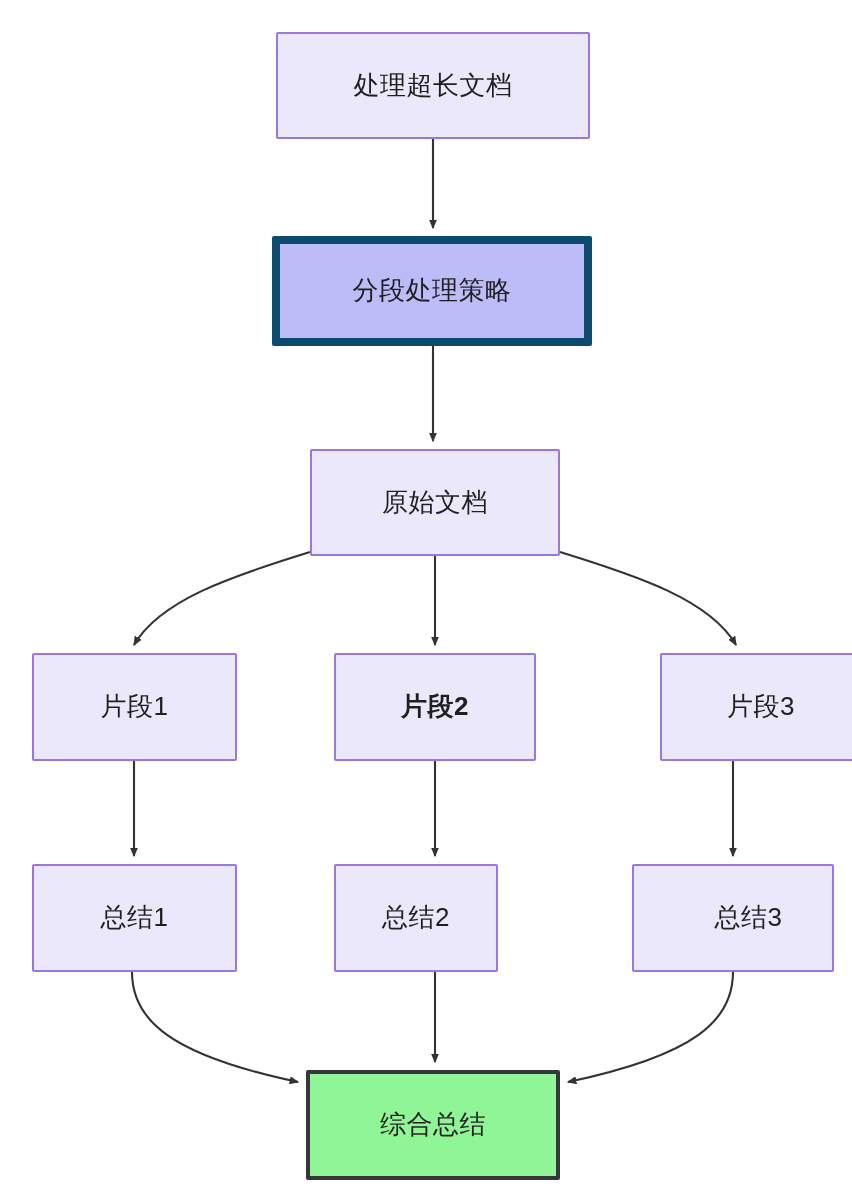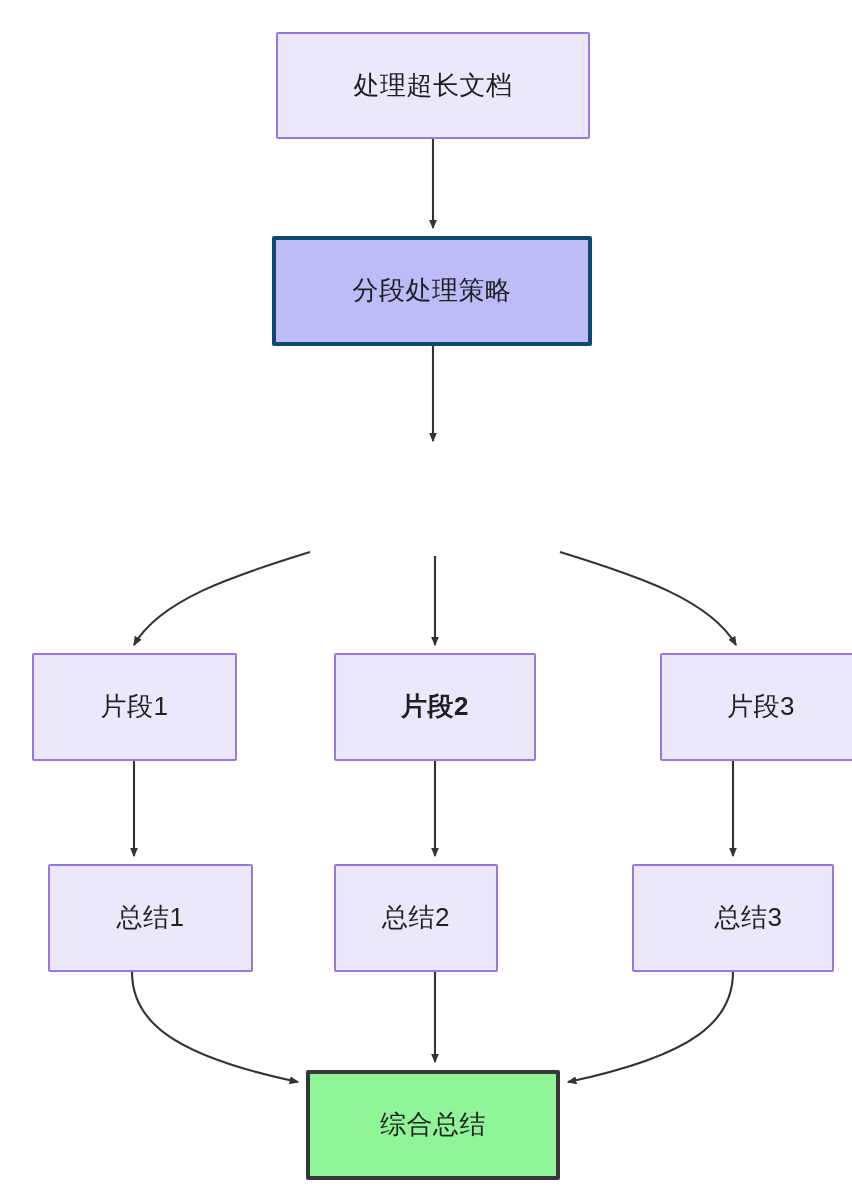--- a/index.html
+++ b/index.html
@@ -55,7 +55,7 @@
   
   .style-strategy {
     background: #bcbcf8;
-    border: 4px solid #0c4a6e;
+    border: 8px solid #0c4a6e;
     border-radius: 2px;
   }
   

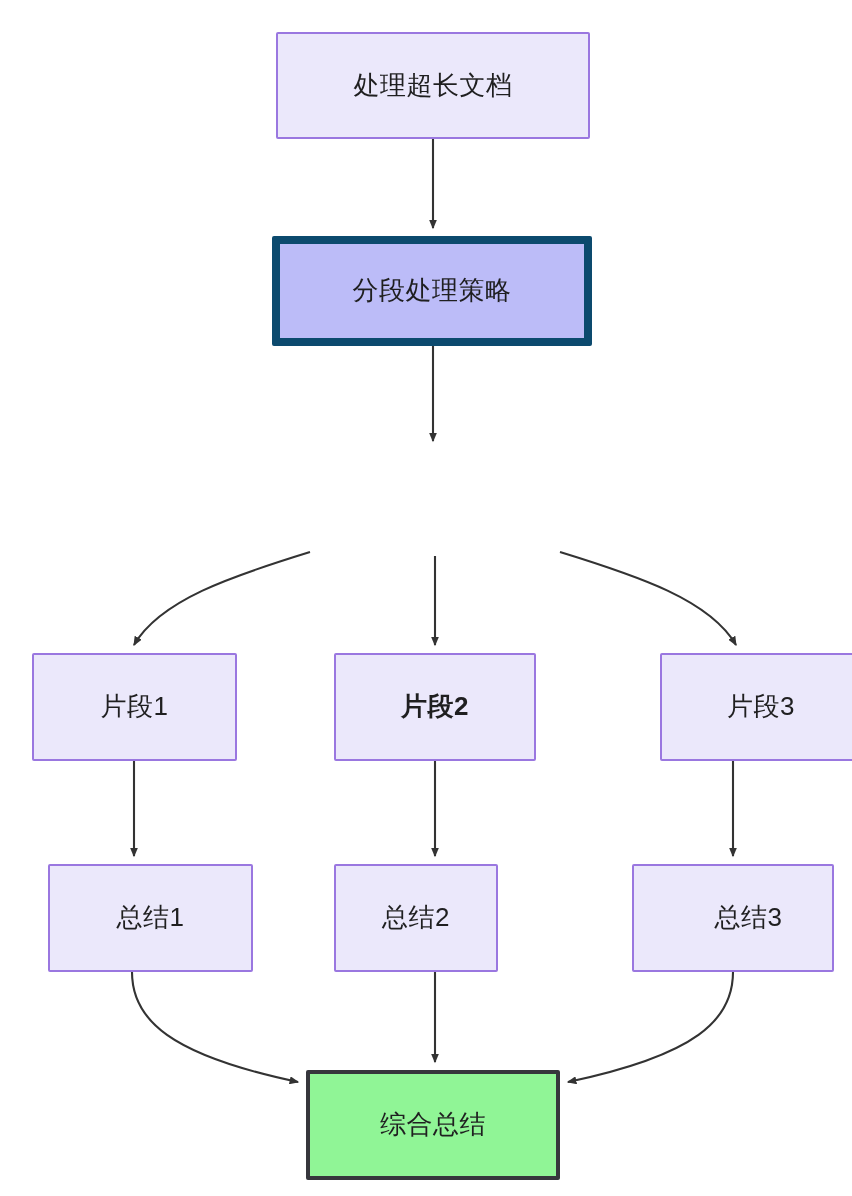--- a/index.html
+++ b/index.html
@@ -109,6 +109,9 @@
     <span class="node-label">分段处理策略</span>
   </div>
 
+  <div class="node style-default" style="left:310px; top:449px; width:250px; height:107px;">
+    <span class="node-label">原始文档</span>
+  </div>
 
   <div class="node style-default" style="left:32px; top:653px; width:205px; height:108px;">
     <span class="node-label">片段1</span>

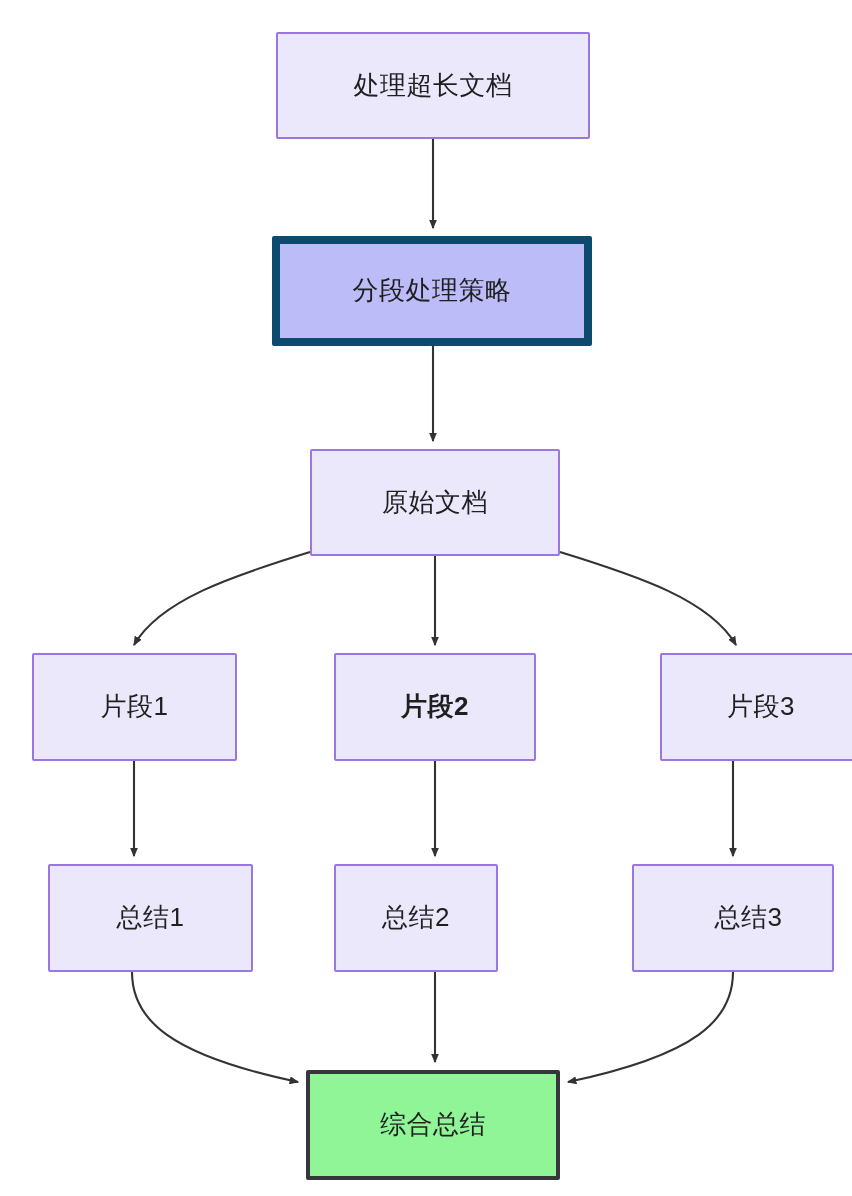--- a/index.html
+++ b/index.html
@@ -125,7 +125,7 @@
     <span class="node-label">片段3</span>
   </div>
 
-  <div class="node style-default" style="left:48px; top:864px; width:205px; height:108px;justify-content:center;">
+  <div class="node style-default" style="left:32px; top:864px; width:205px; height:108px;justify-content:center;">
     <span class="node-label">总结1</span>
   </div>
 

